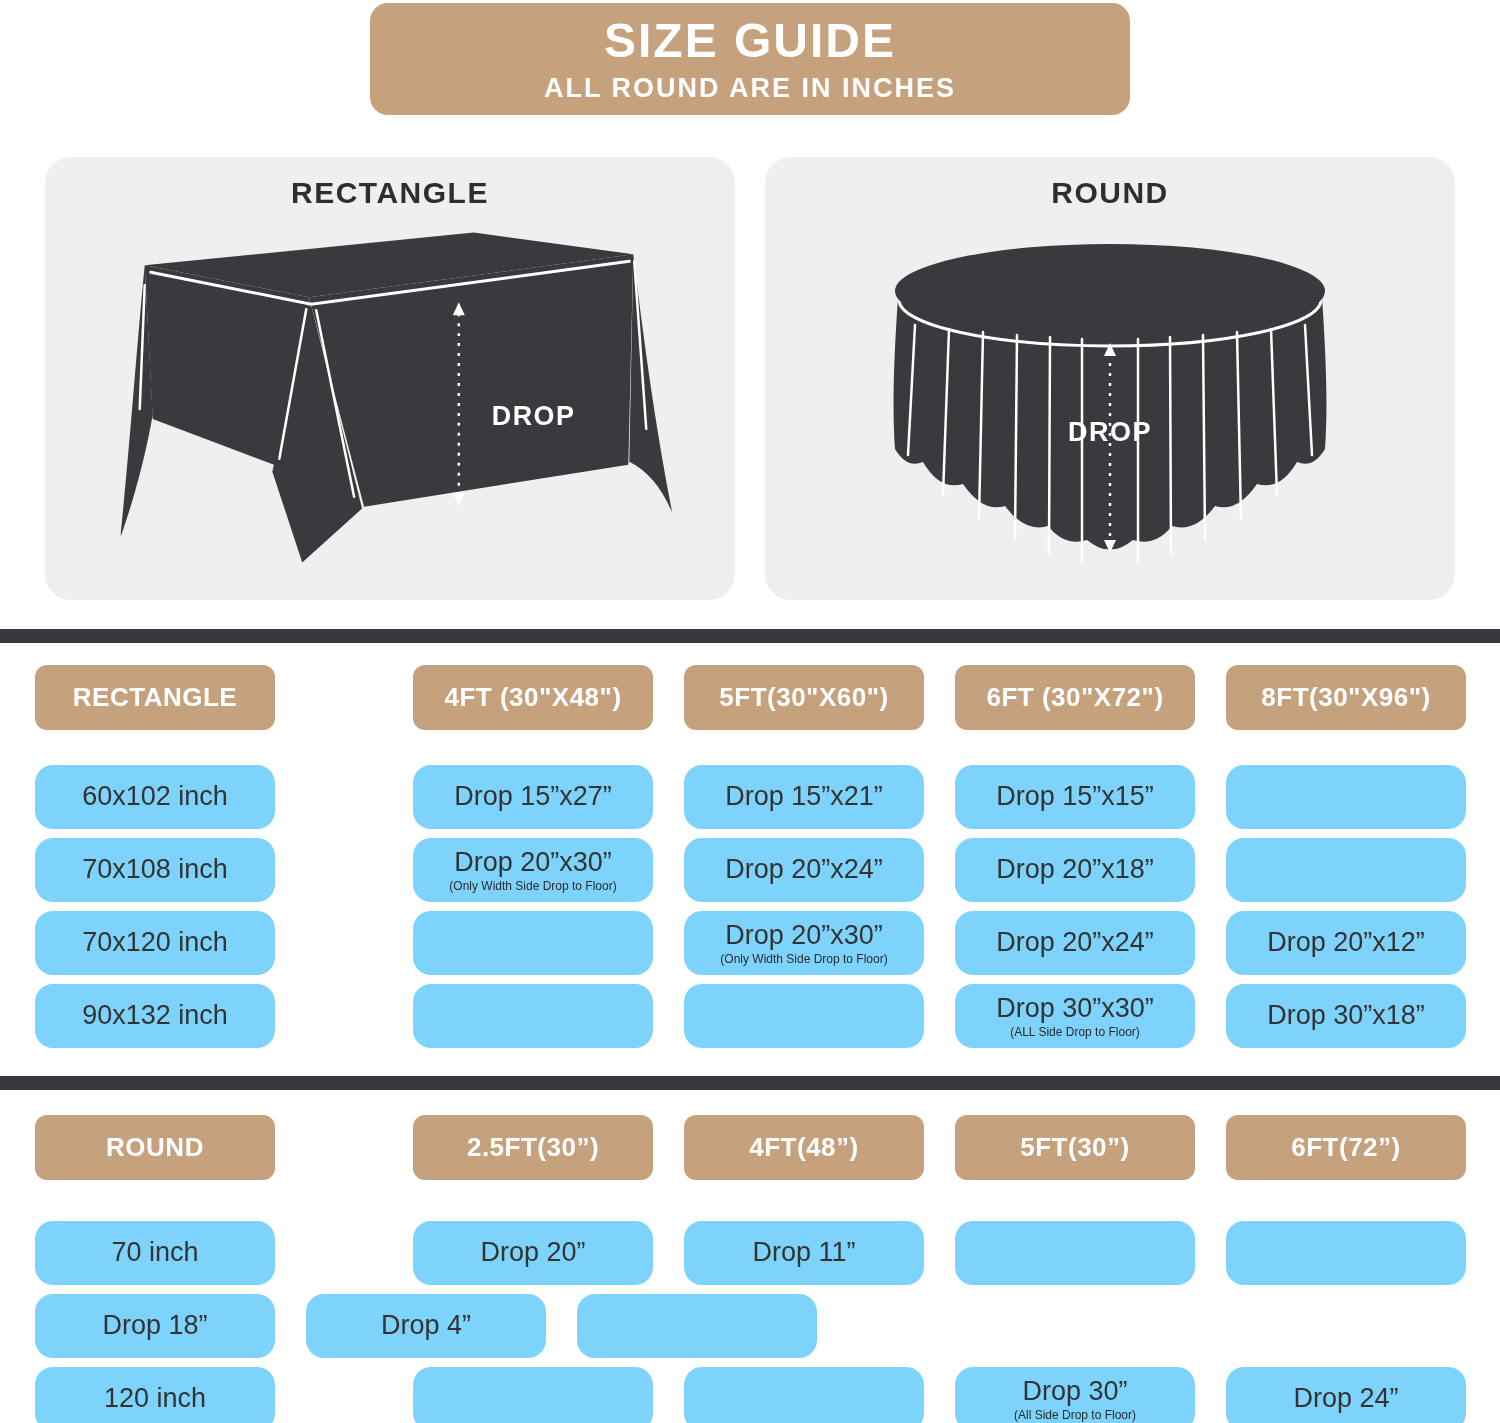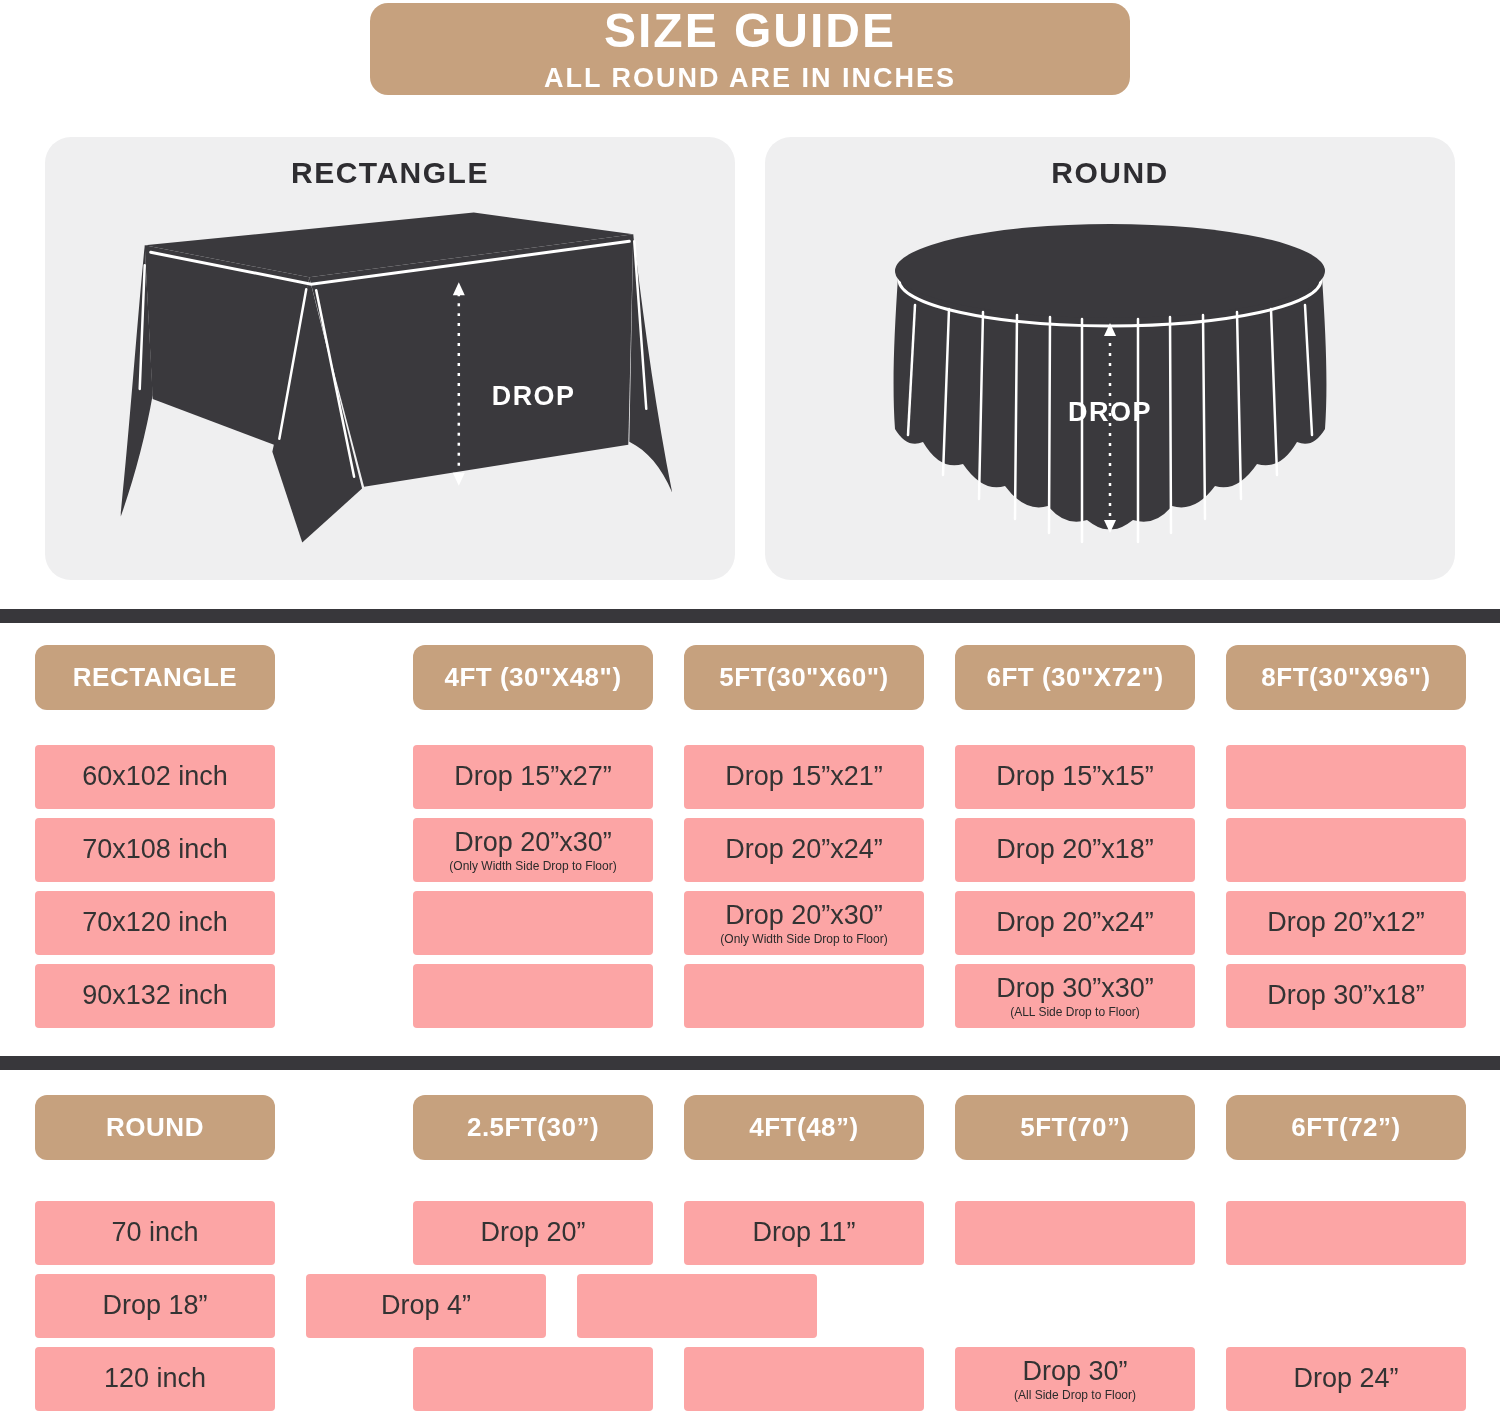--- a/index.html
+++ b/index.html
@@ -9,7 +9,7 @@
   }
   
   .title-box{
-    width:760px;height:92px;margin:3px auto 0;background:#c6a17e;
+    width:760px;height:112px;margin:3px auto 0;background:#c6a17e;
     border-radius:18px;display:flex;flex-direction:column;
     align-items:center;justify-content:center;
   }

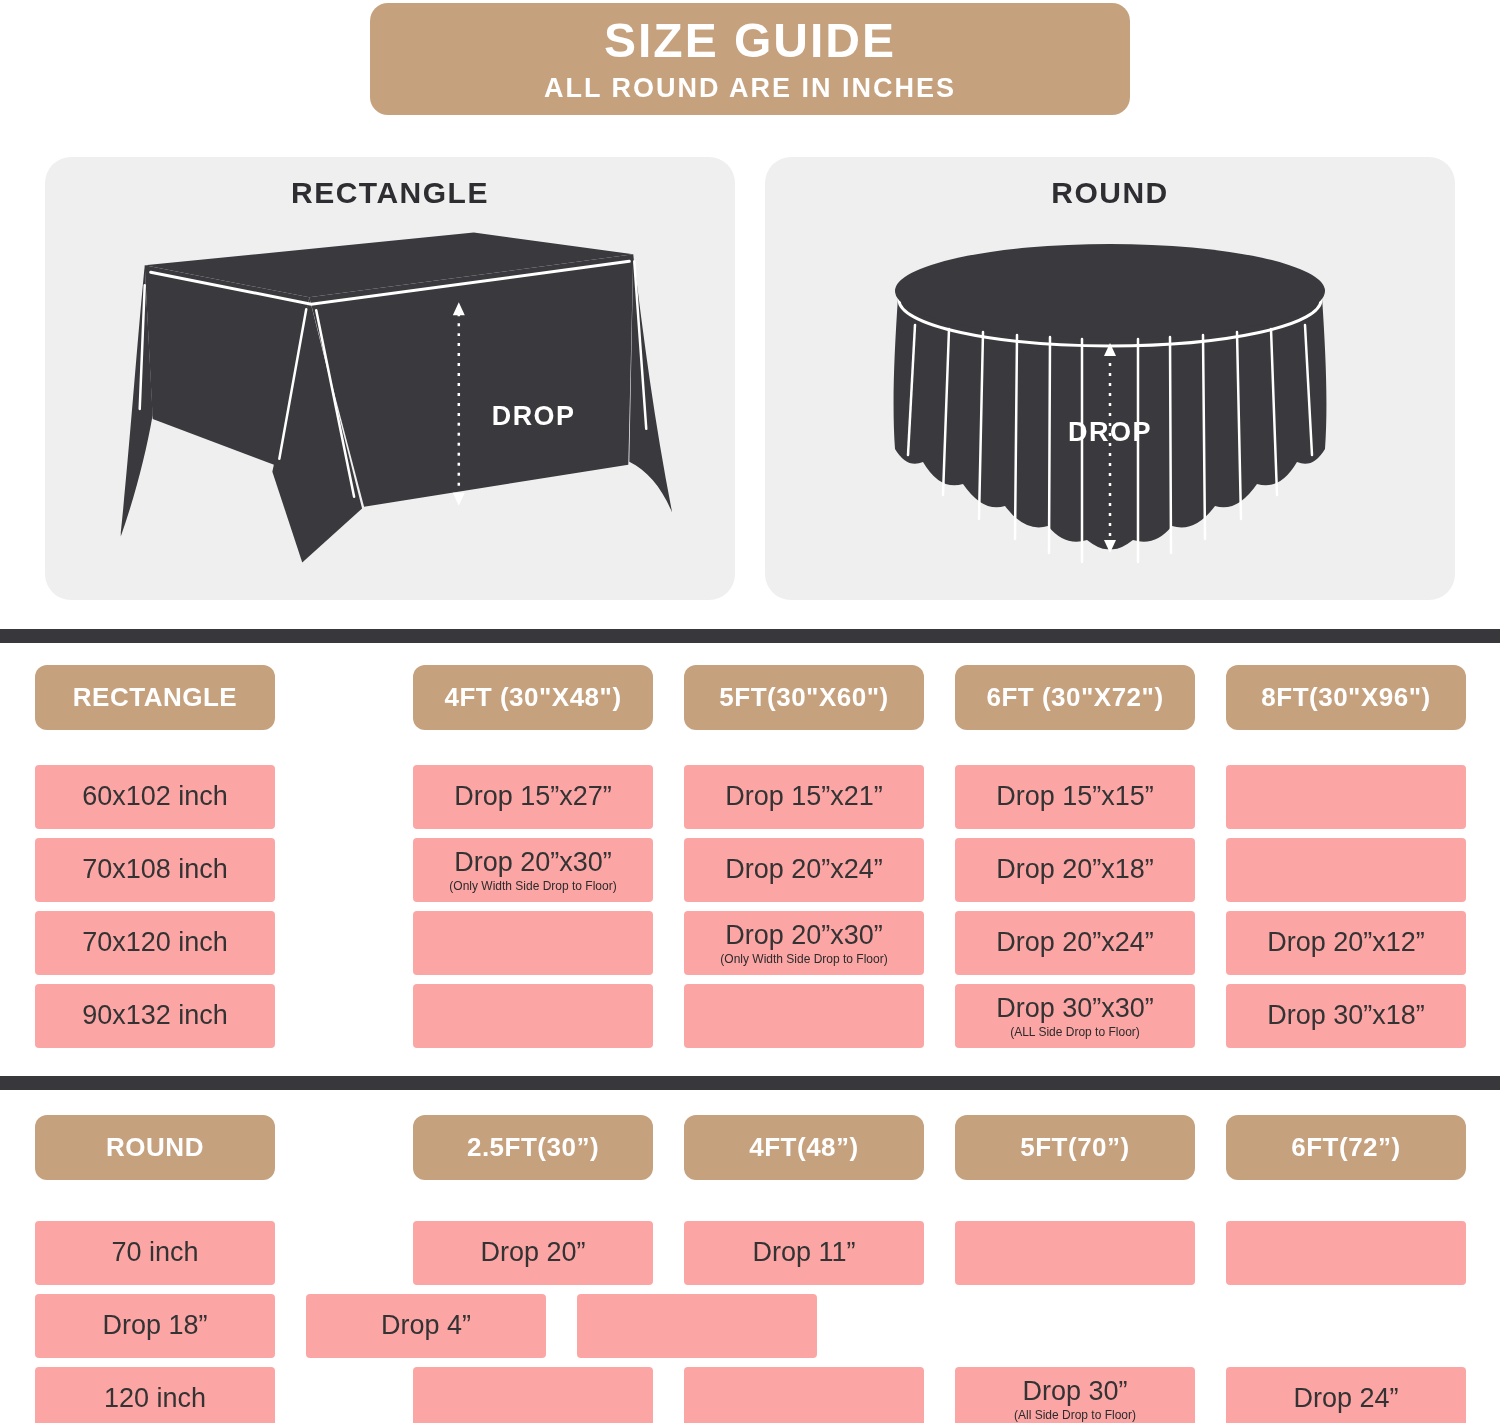--- a/index.html
+++ b/index.html
@@ -30,7 +30,7 @@
   
   .trow{display:flex;padding-left:35px;}
   .trow .cell{
-    width:240px;height:64px;border-radius:4px;background:#fca5a5;
+    width:240px;height:64px;border-radius:18px;background:#7dd3fc;
     display:flex;flex-direction:column;align-items:center;justify-content:center;
     text-align:center;flex-shrink:0;
   }

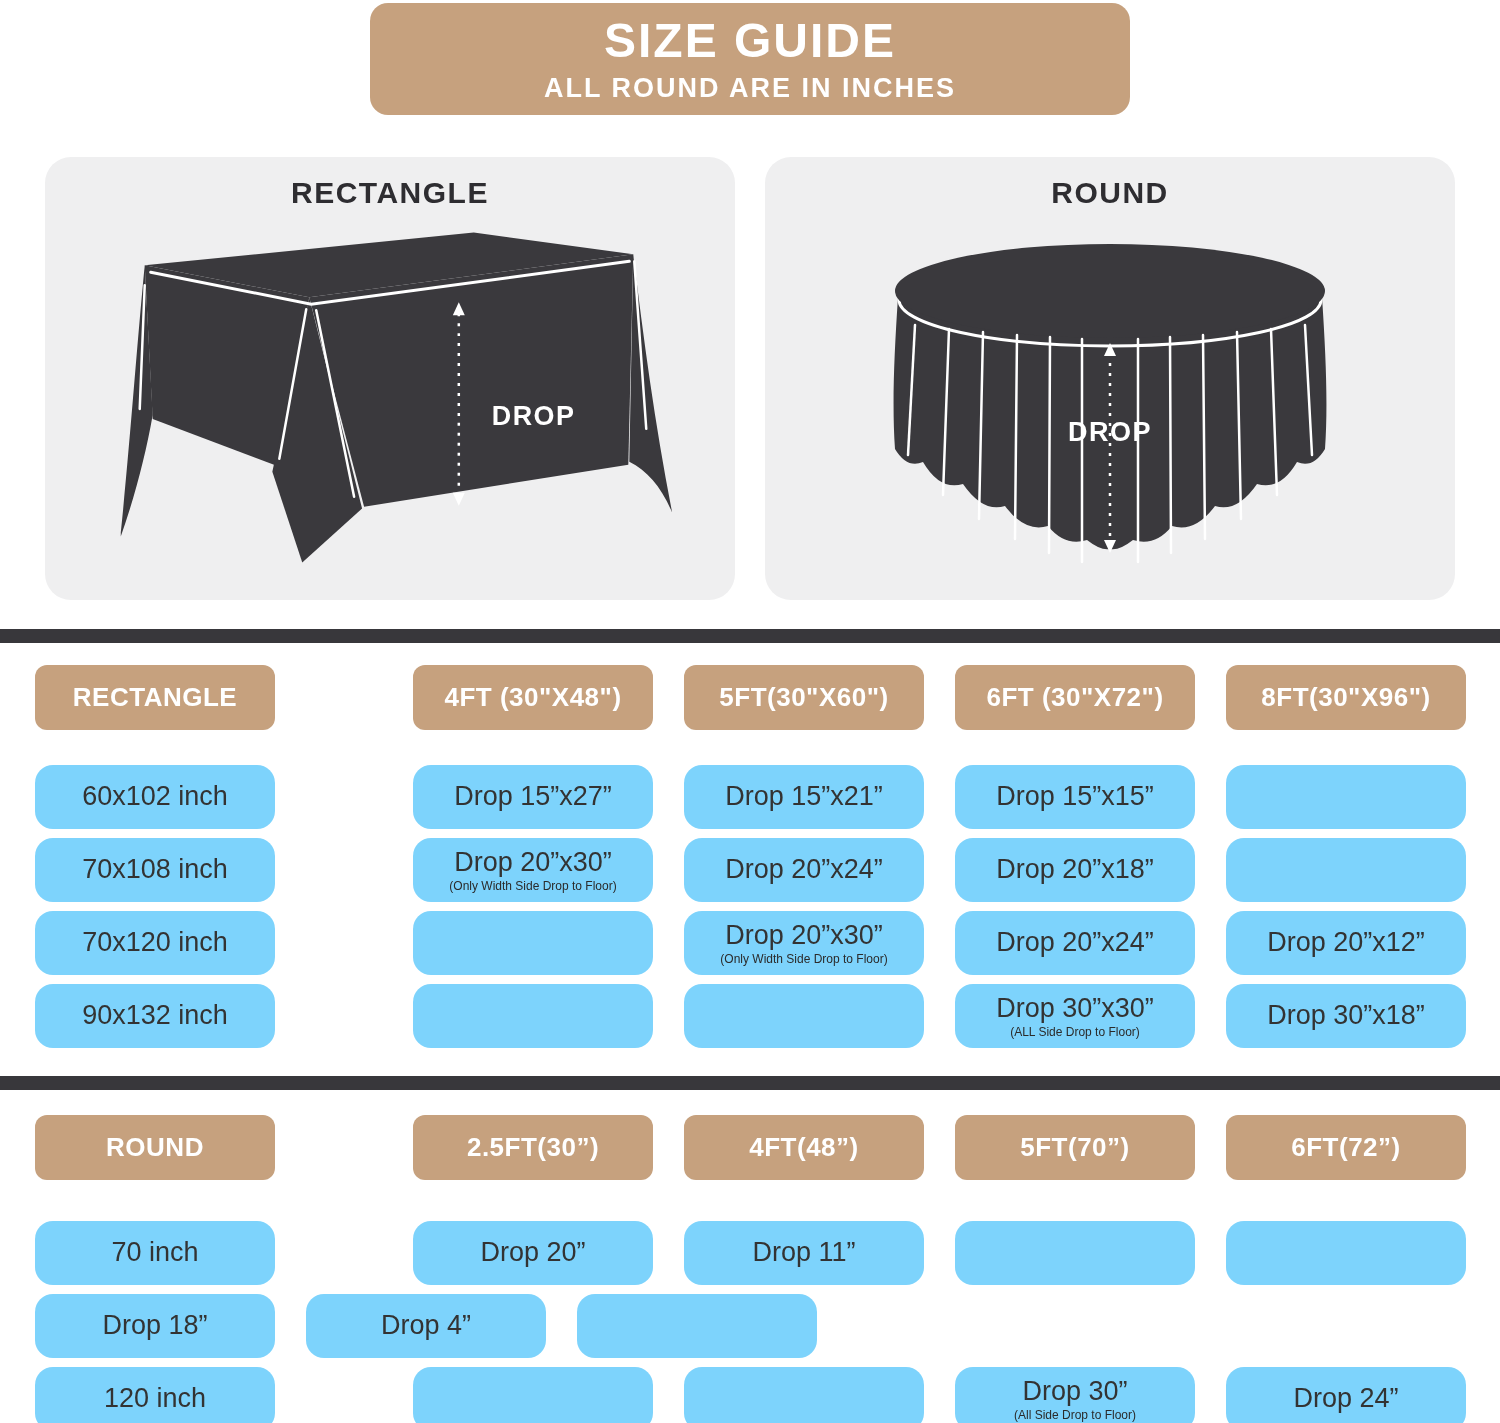--- a/index.html
+++ b/index.html
@@ -226,7 +226,7 @@
       <span class="htext">4FT(48”)</span>
     </div>
   <div class="cell c">
-      <span class="htext">5FT(70”)</span>
+      <span class="htext">5FT(30”)</span>
     </div>
   <div class="cell c">
       <span class="htext">6FT(72”)</span>

